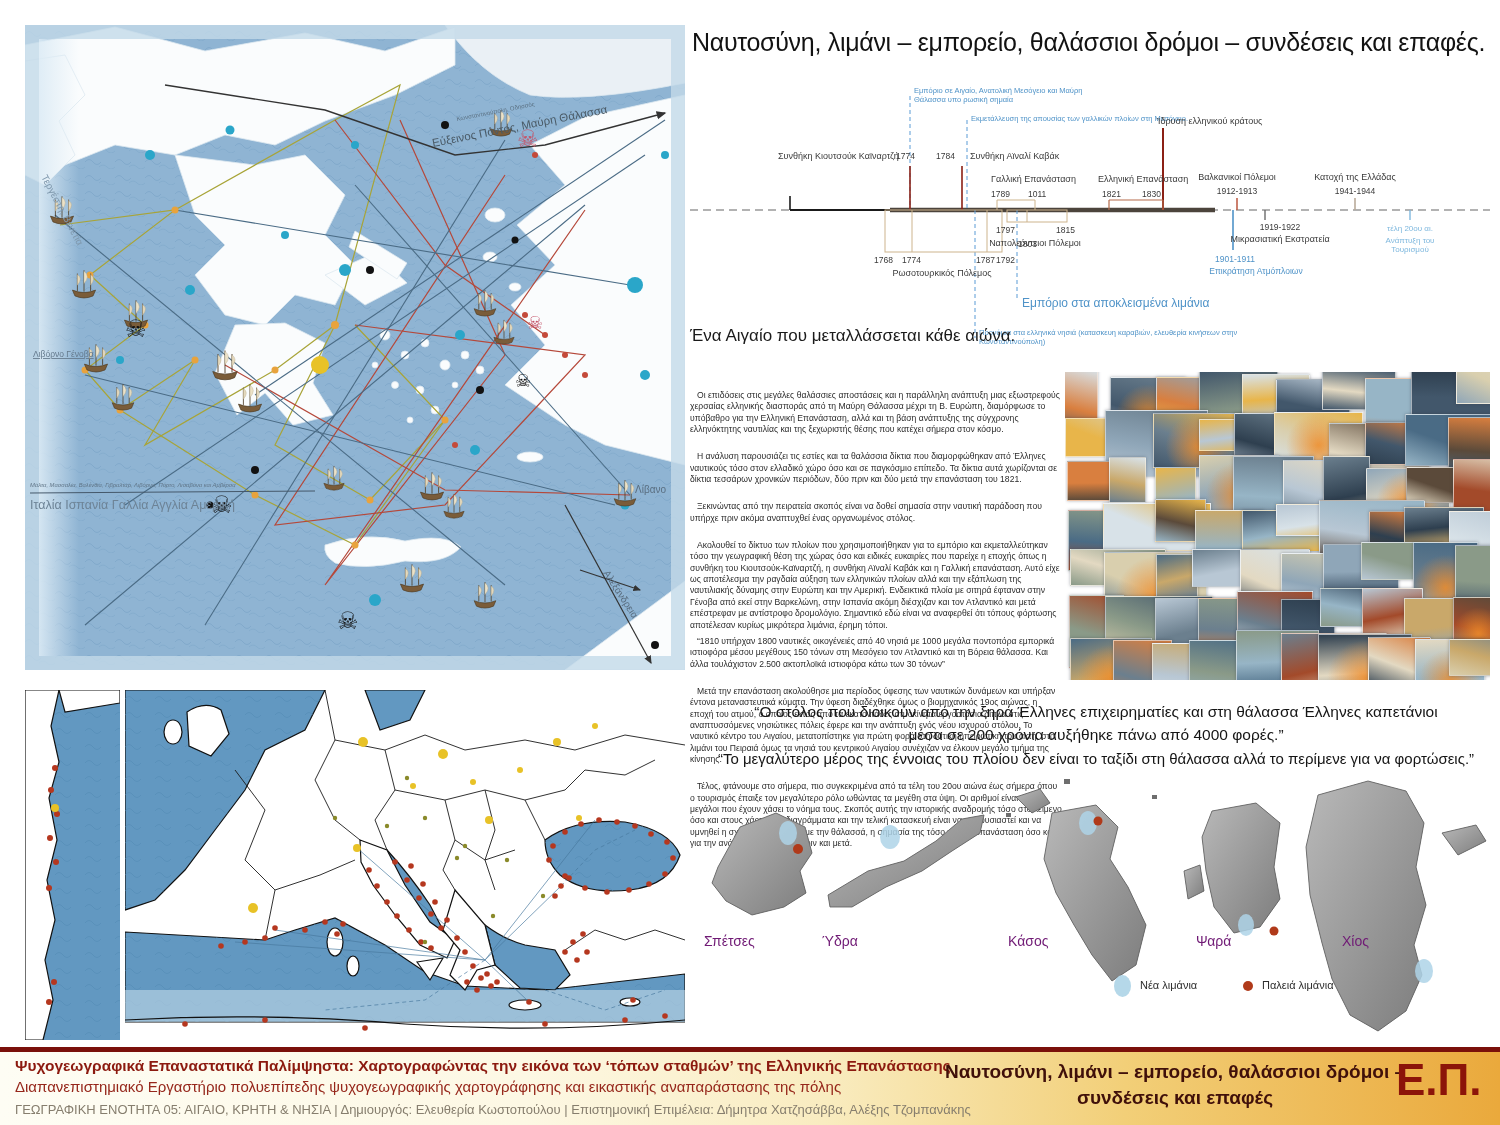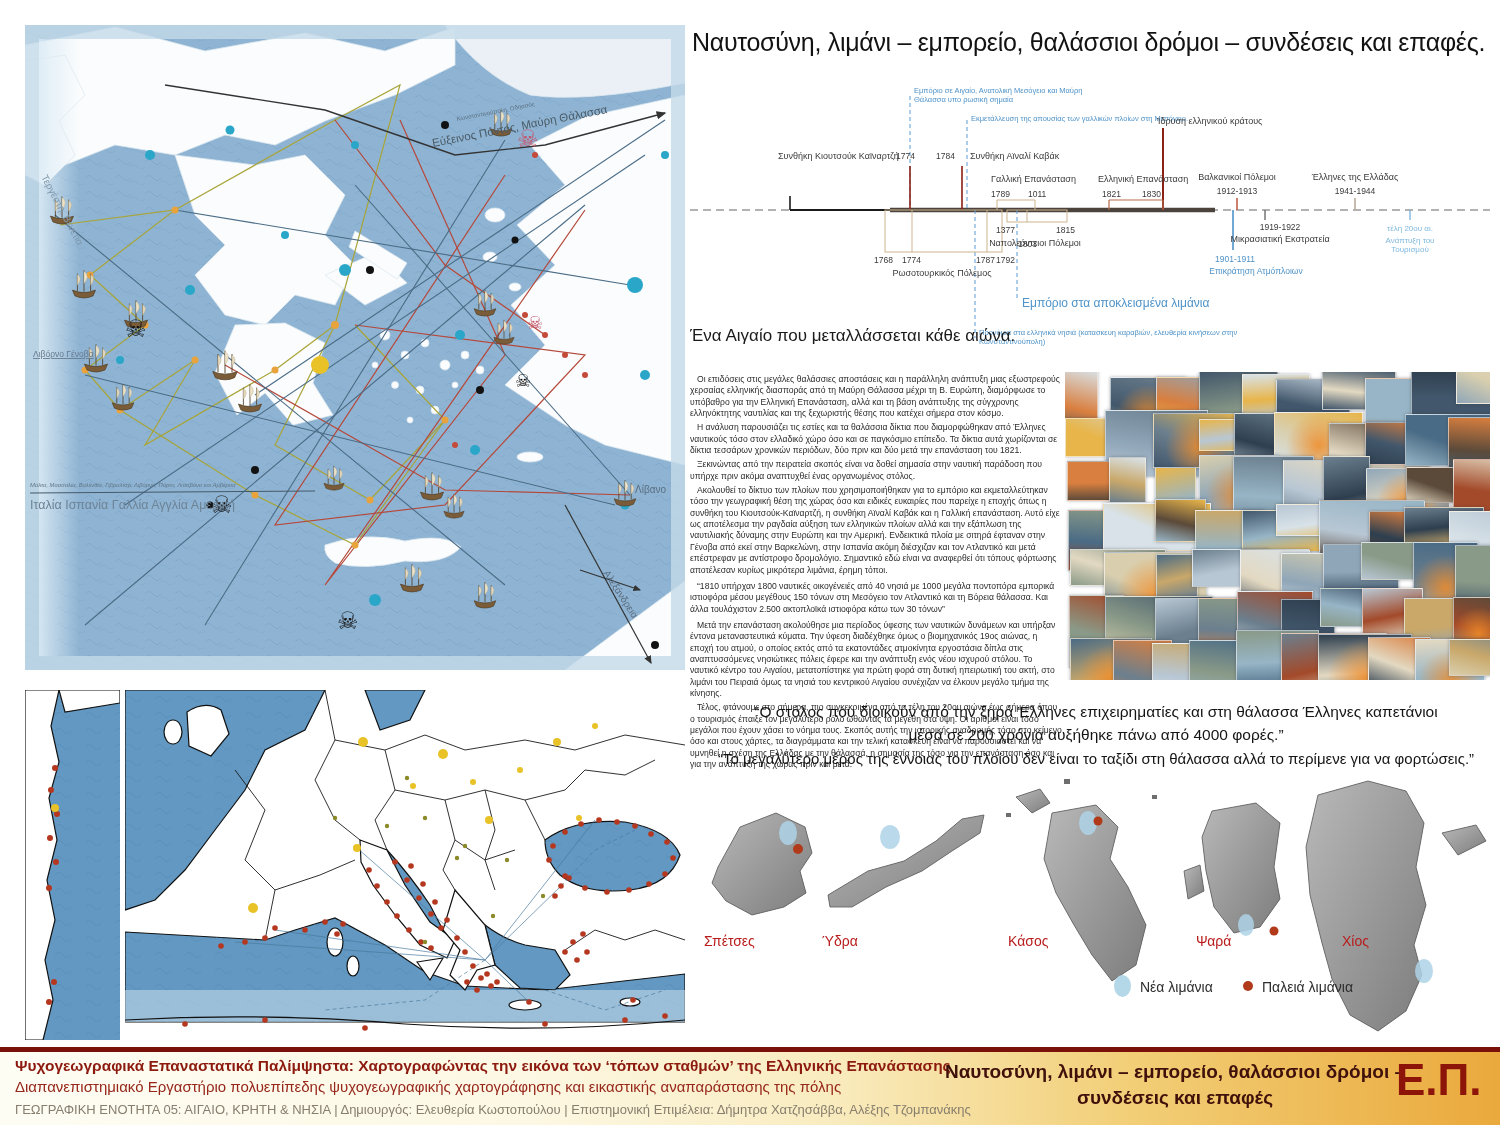--- a/index.html
+++ b/index.html
@@ -446,7 +446,7 @@
     <div class="tl-label" style="left:467px;top:38px">Ίδρυση ελληνικού κράτους</div>
     <div class="tl-label tl-center" style="left:547px;top:94px">Βαλκανικοί Πόλεμοι</div>
     <div class="tl-year tl-center" style="left:547px;top:108px">1912-1913</div>
-    <div class="tl-label tl-center" style="left:665px;top:94px">Έλληνες της Ελλάδας</div>
+    <div class="tl-label tl-center" style="left:665px;top:94px">Κατοχή της Ελλάδας</div>
     <div class="tl-year tl-center" style="left:665px;top:108px">1941-1944</div>
     <div class="tl-year" style="left:306px;top:147px">1377</div>
     <div class="tl-year" style="left:328px;top:161px">1803</div>

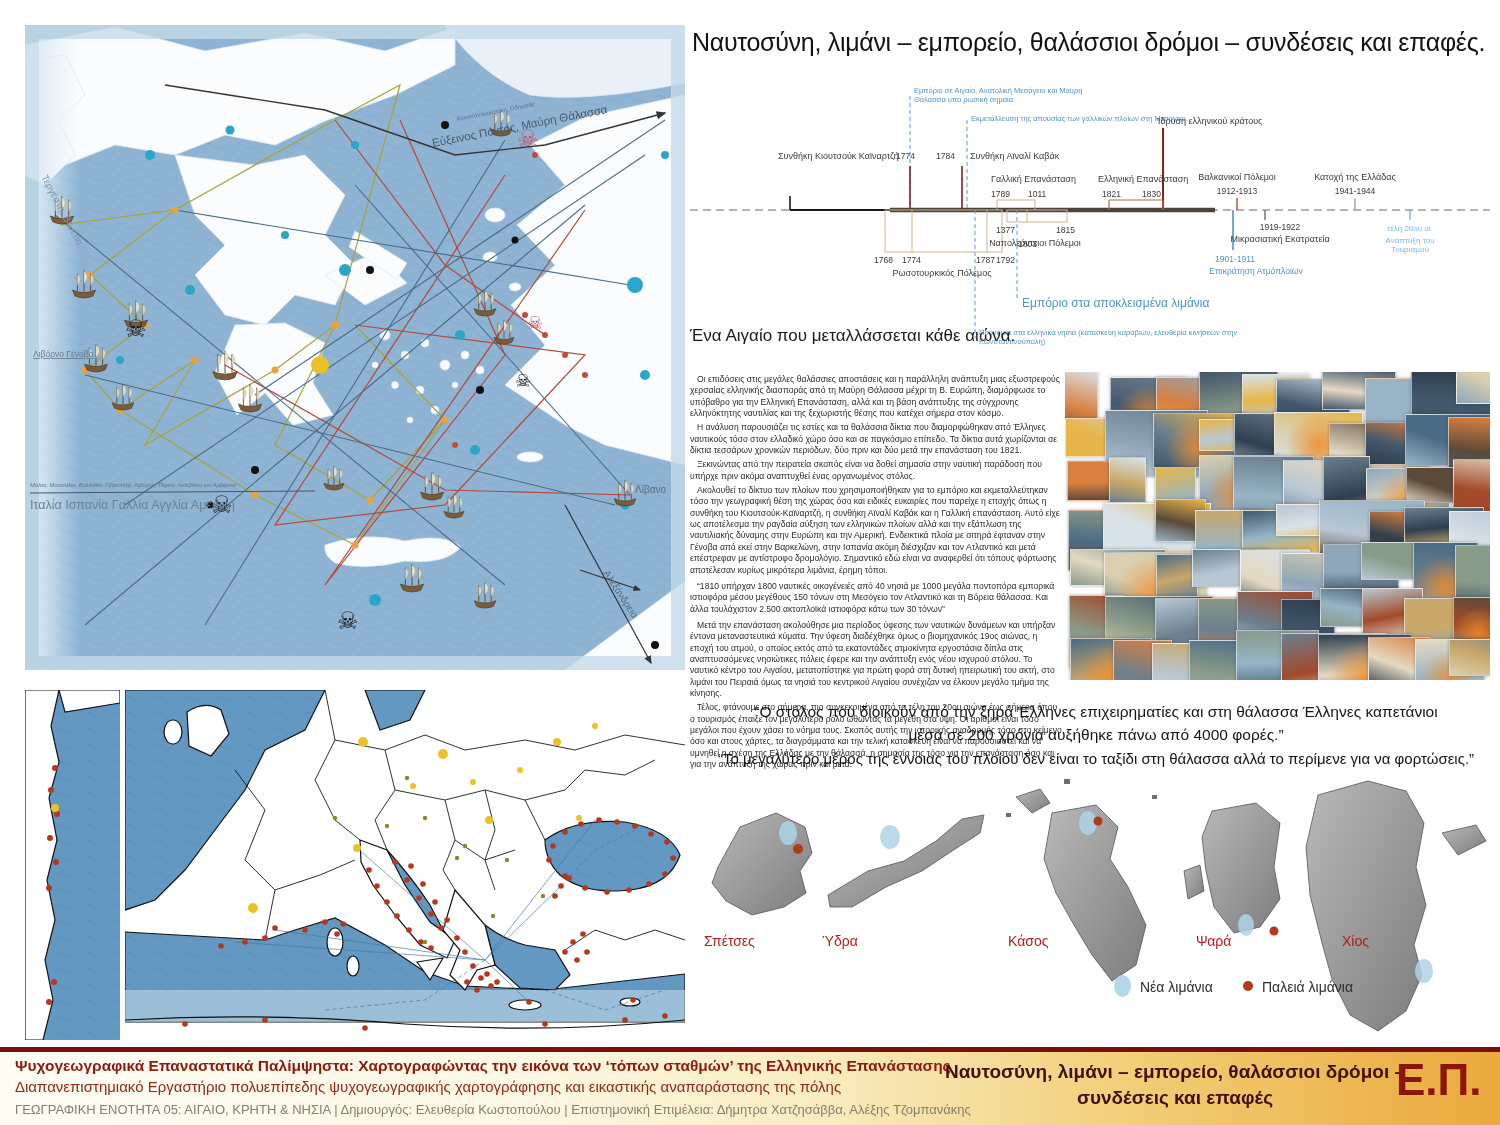--- a/index.html
+++ b/index.html
@@ -448,7 +448,7 @@
     <div class="tl-year tl-center" style="left:547px;top:108px">1912-1913</div>
     <div class="tl-label tl-center" style="left:665px;top:94px">Κατοχή της Ελλάδας</div>
     <div class="tl-year tl-center" style="left:665px;top:108px">1941-1944</div>
-    <div class="tl-year" style="left:306px;top:147px">1377</div>
+    <div class="tl-year" style="left:306px;top:147px">1797</div>
     <div class="tl-year" style="left:328px;top:161px">1803</div>
     <div class="tl-year" style="left:366px;top:147px">1815</div>
     <div class="tl-label tl-center" style="left:345px;top:160px">Ναπολεόντειοι Πόλεμοι</div>

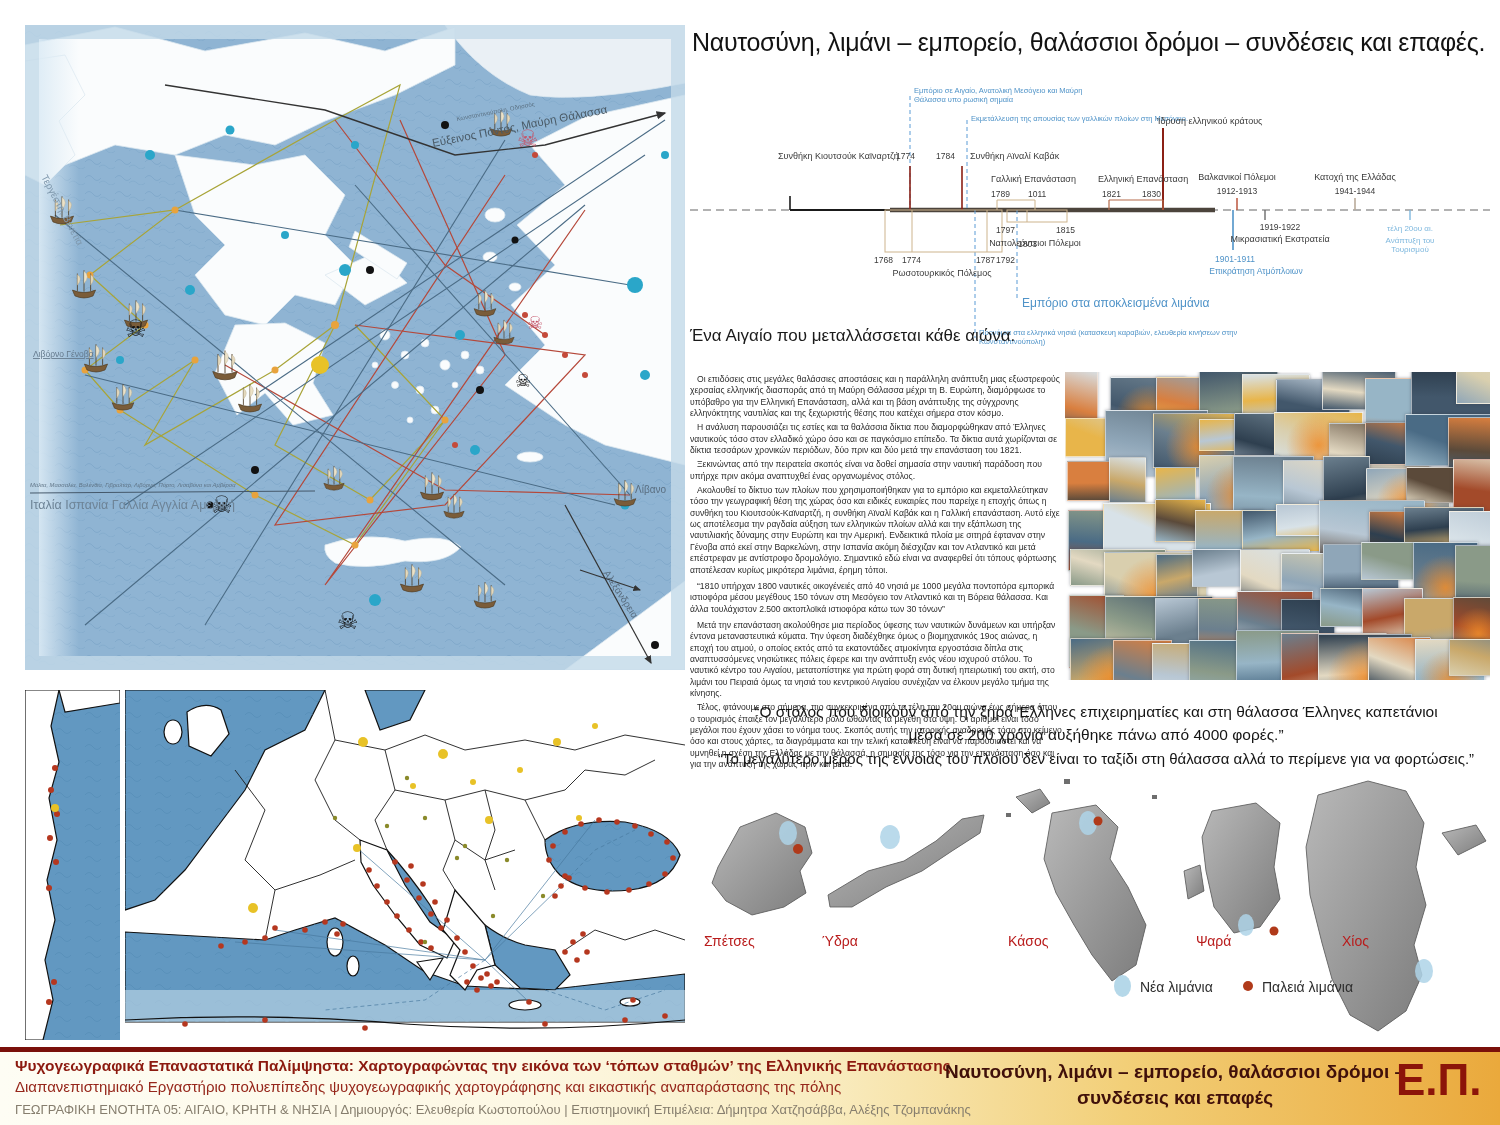--- a/index.html
+++ b/index.html
@@ -13,7 +13,7 @@
   .poster-title{position:absolute;left:692px;top:28px;width:800px;font-size:25px;color:#121212;letter-spacing:-0.3px;}
   .aegean-heading{position:absolute;font-size:17px;color:#1a1a1a;}
   .article{position:absolute;left:690px;top:374px;width:372px;font-size:8.6px;line-height:1.32;color:#2b2b2b;}
-  .article p{margin:0 0 3px 0;text-indent:7px;}
+  .article p{margin:16px 0 3px 0;text-indent:7px;}
   .article p.quote{margin:5px 0;}
   .big-quote{position:absolute;left:700px;width:792px;text-align:center;color:#151515;font-weight:500;}
   .island-label{position:absolute;font-size:14px;color:#b91c1c;}

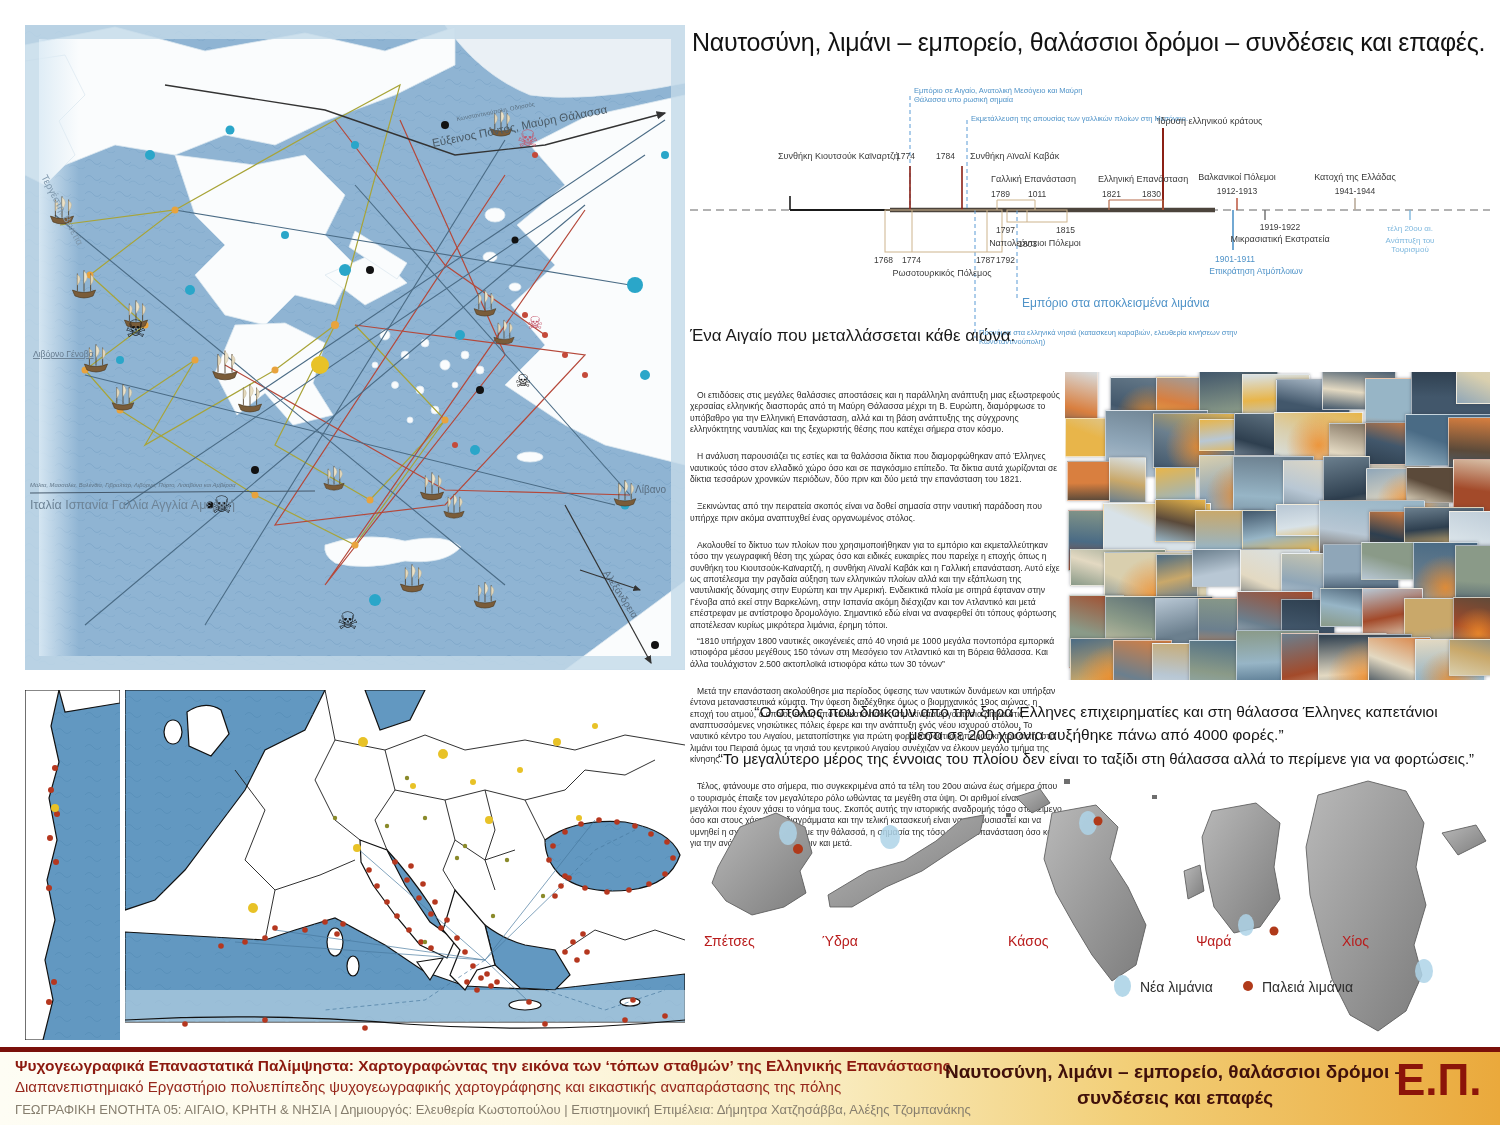--- a/index.html
+++ b/index.html
@@ -16,7 +16,7 @@
   .article p{margin:16px 0 3px 0;text-indent:7px;}
   .article p.quote{margin:5px 0;}
   .big-quote{position:absolute;left:700px;width:792px;text-align:center;color:#151515;font-weight:500;}
-  .island-label{position:absolute;font-size:14px;color:#b91c1c;}
+  .island-label{position:absolute;font-size:14px;color:#701a75;}
   .legend-text{position:absolute;font-size:14px;color:#2e2e2e;}
   .legend-ellipse{position:absolute;width:17px;height:22px;border-radius:50%;}
   .legend-dot{position:absolute;width:10px;height:10px;border-radius:50%;}

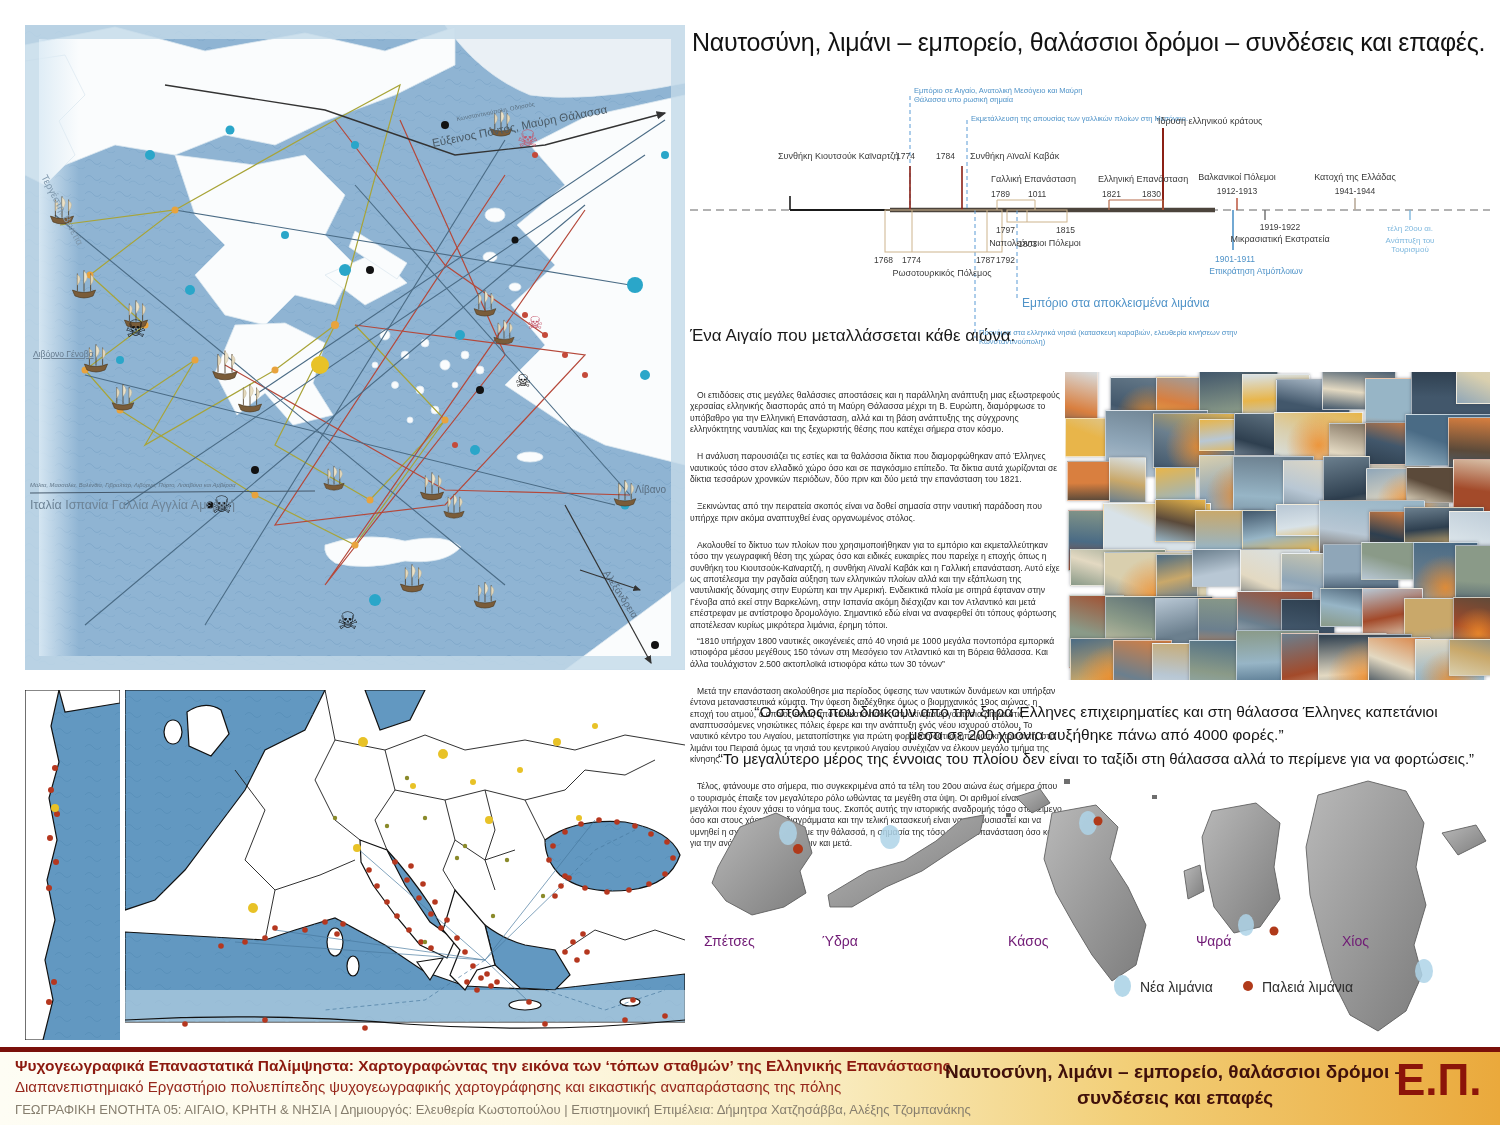--- a/index.html
+++ b/index.html
@@ -17,7 +17,7 @@
   .article p.quote{margin:5px 0;}
   .big-quote{position:absolute;left:700px;width:792px;text-align:center;color:#151515;font-weight:500;}
   .island-label{position:absolute;font-size:14px;color:#701a75;}
-  .legend-text{position:absolute;font-size:14px;color:#2e2e2e;}
+  .legend-text{position:absolute;font-size:11px;color:#2e2e2e;}
   .legend-ellipse{position:absolute;width:17px;height:22px;border-radius:50%;}
   .legend-dot{position:absolute;width:10px;height:10px;border-radius:50%;}
   #footer{position:absolute;left:0;top:1047px;width:1500px;height:78px;

